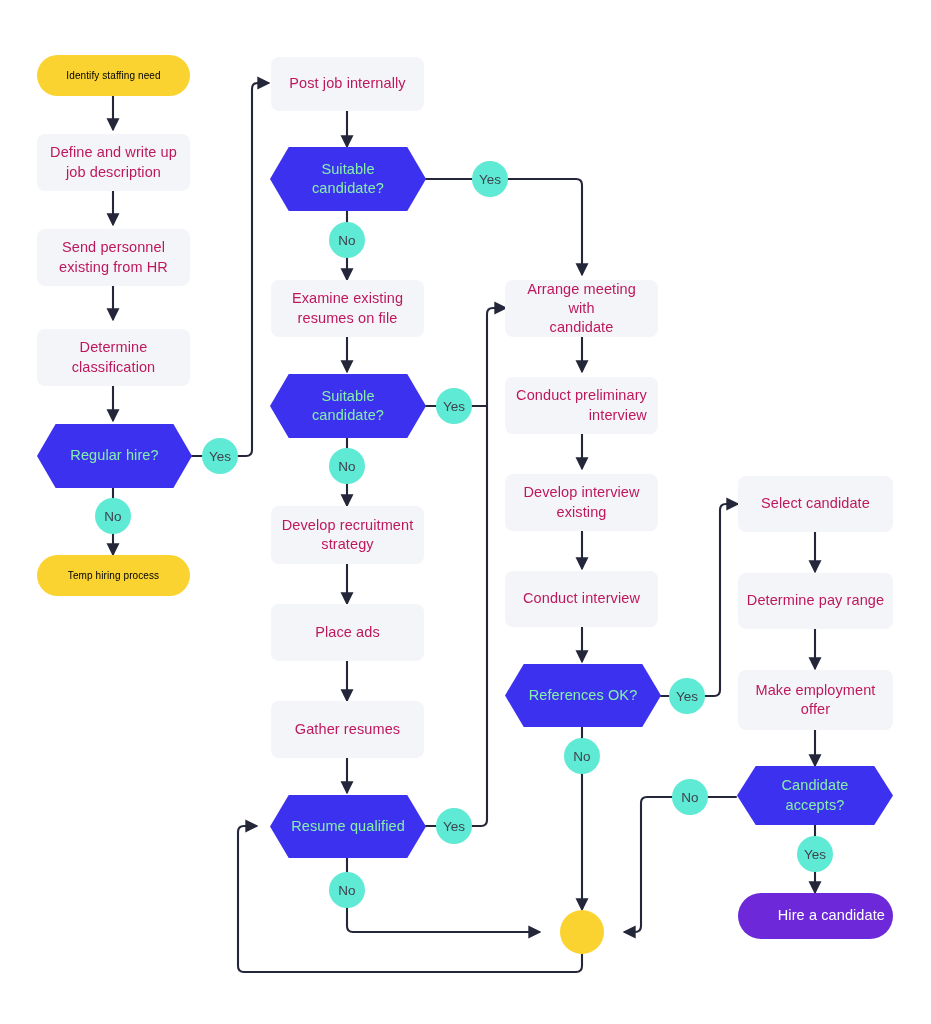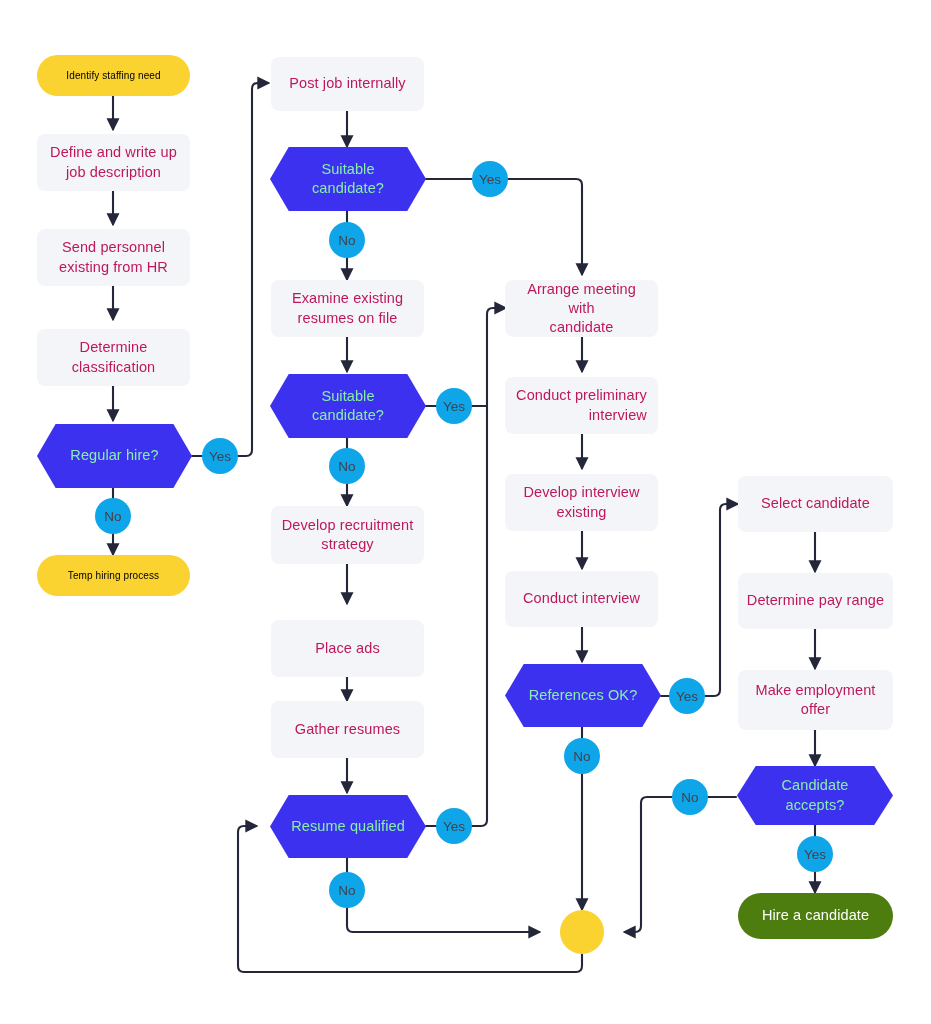--- a/index.html
+++ b/index.html
@@ -66,7 +66,7 @@
     width: 36px;
     height: 36px;
     border-radius: 50%;
-    background: #0ea5e9;
+    background: #5eead4;
     color: #40424f;
     font-size: 13.5px;
     display: flex;

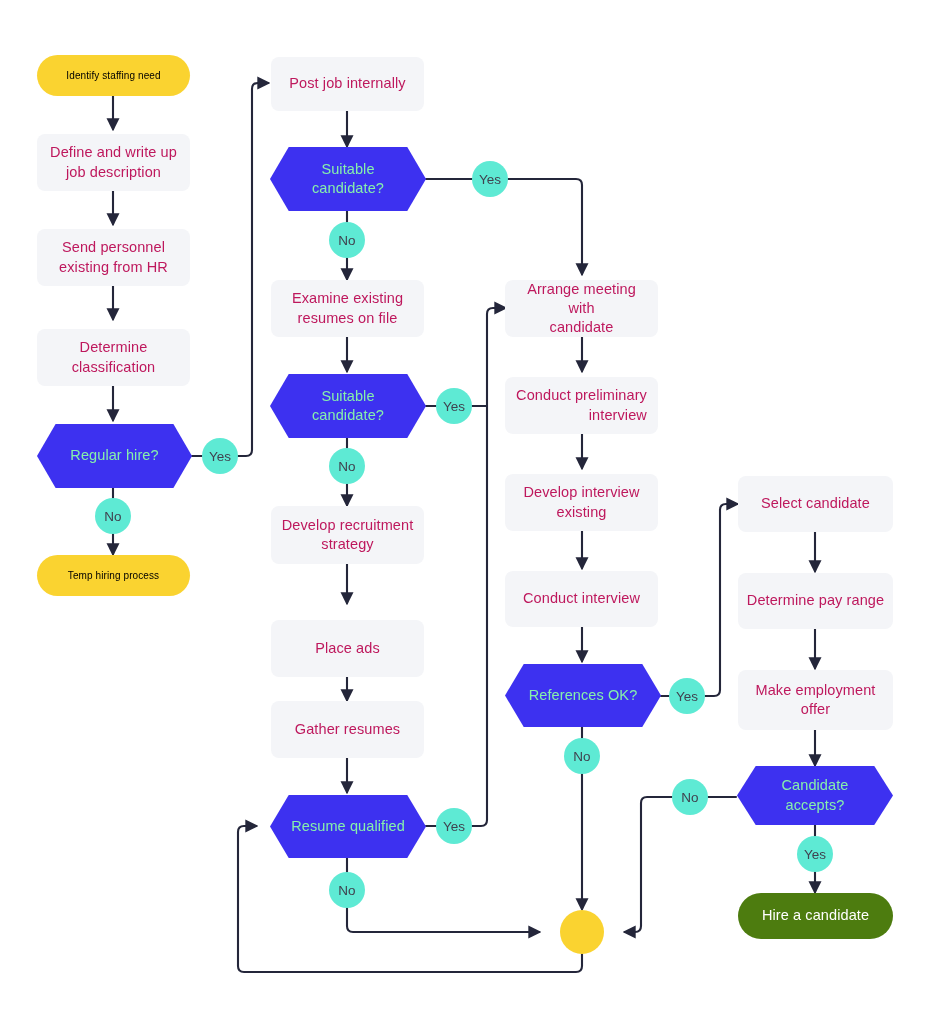--- a/index.html
+++ b/index.html
@@ -233,7 +233,7 @@
 strategy</span>
   </div>
 
-  <div class="node node-process" style="left:271px; top:620px; width:153px; height:57px;">
+  <div class="node node-process" style="left:271px; top:604px; width:153px; height:57px;">
     <span class="nlabel">Place ads</span>
   </div>
 

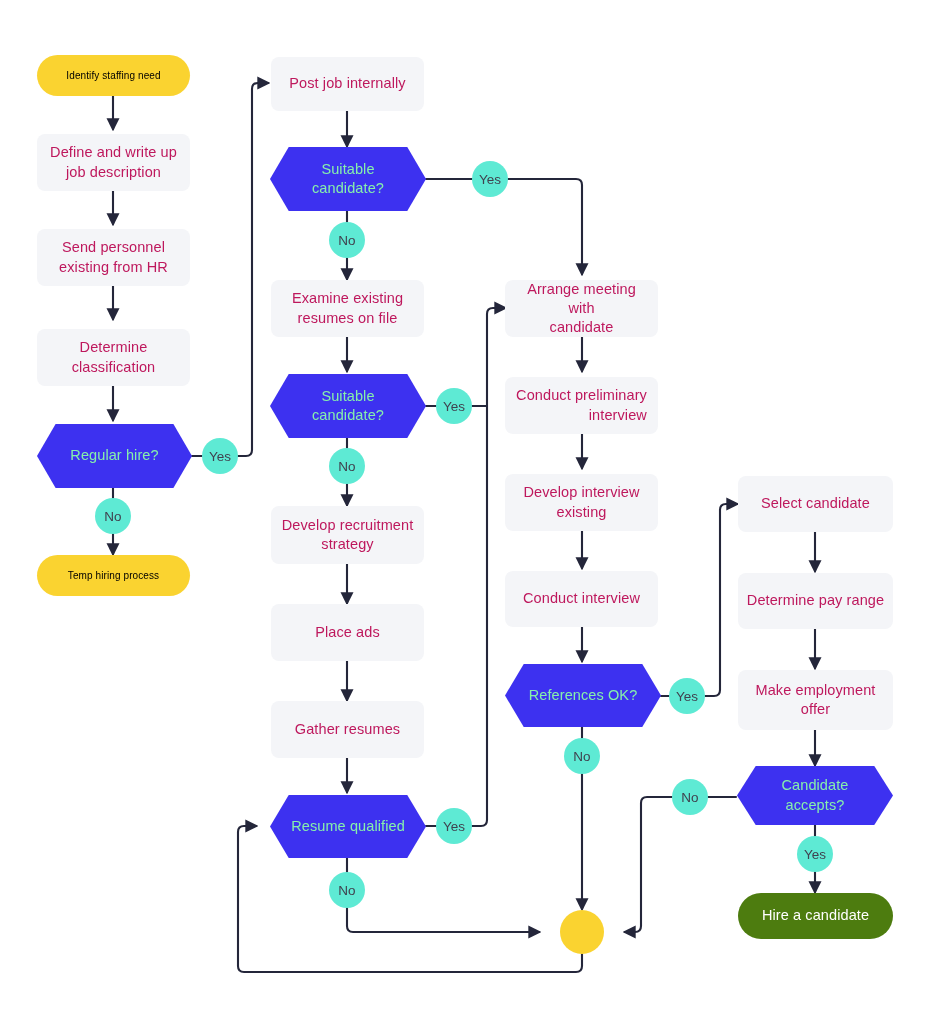--- a/index.html
+++ b/index.html
@@ -49,10 +49,11 @@
     font-size: 10px;
   }
   .node-terminal-end {
-    background: #4d7c0f;
+    background: #6d28d9;
     border-radius: 999px;
     color: #ffffff;
     font-size: 14.5px;
+    justify-content: flex-end;
   }
   .node-decision {
     background: #3d31f0;

